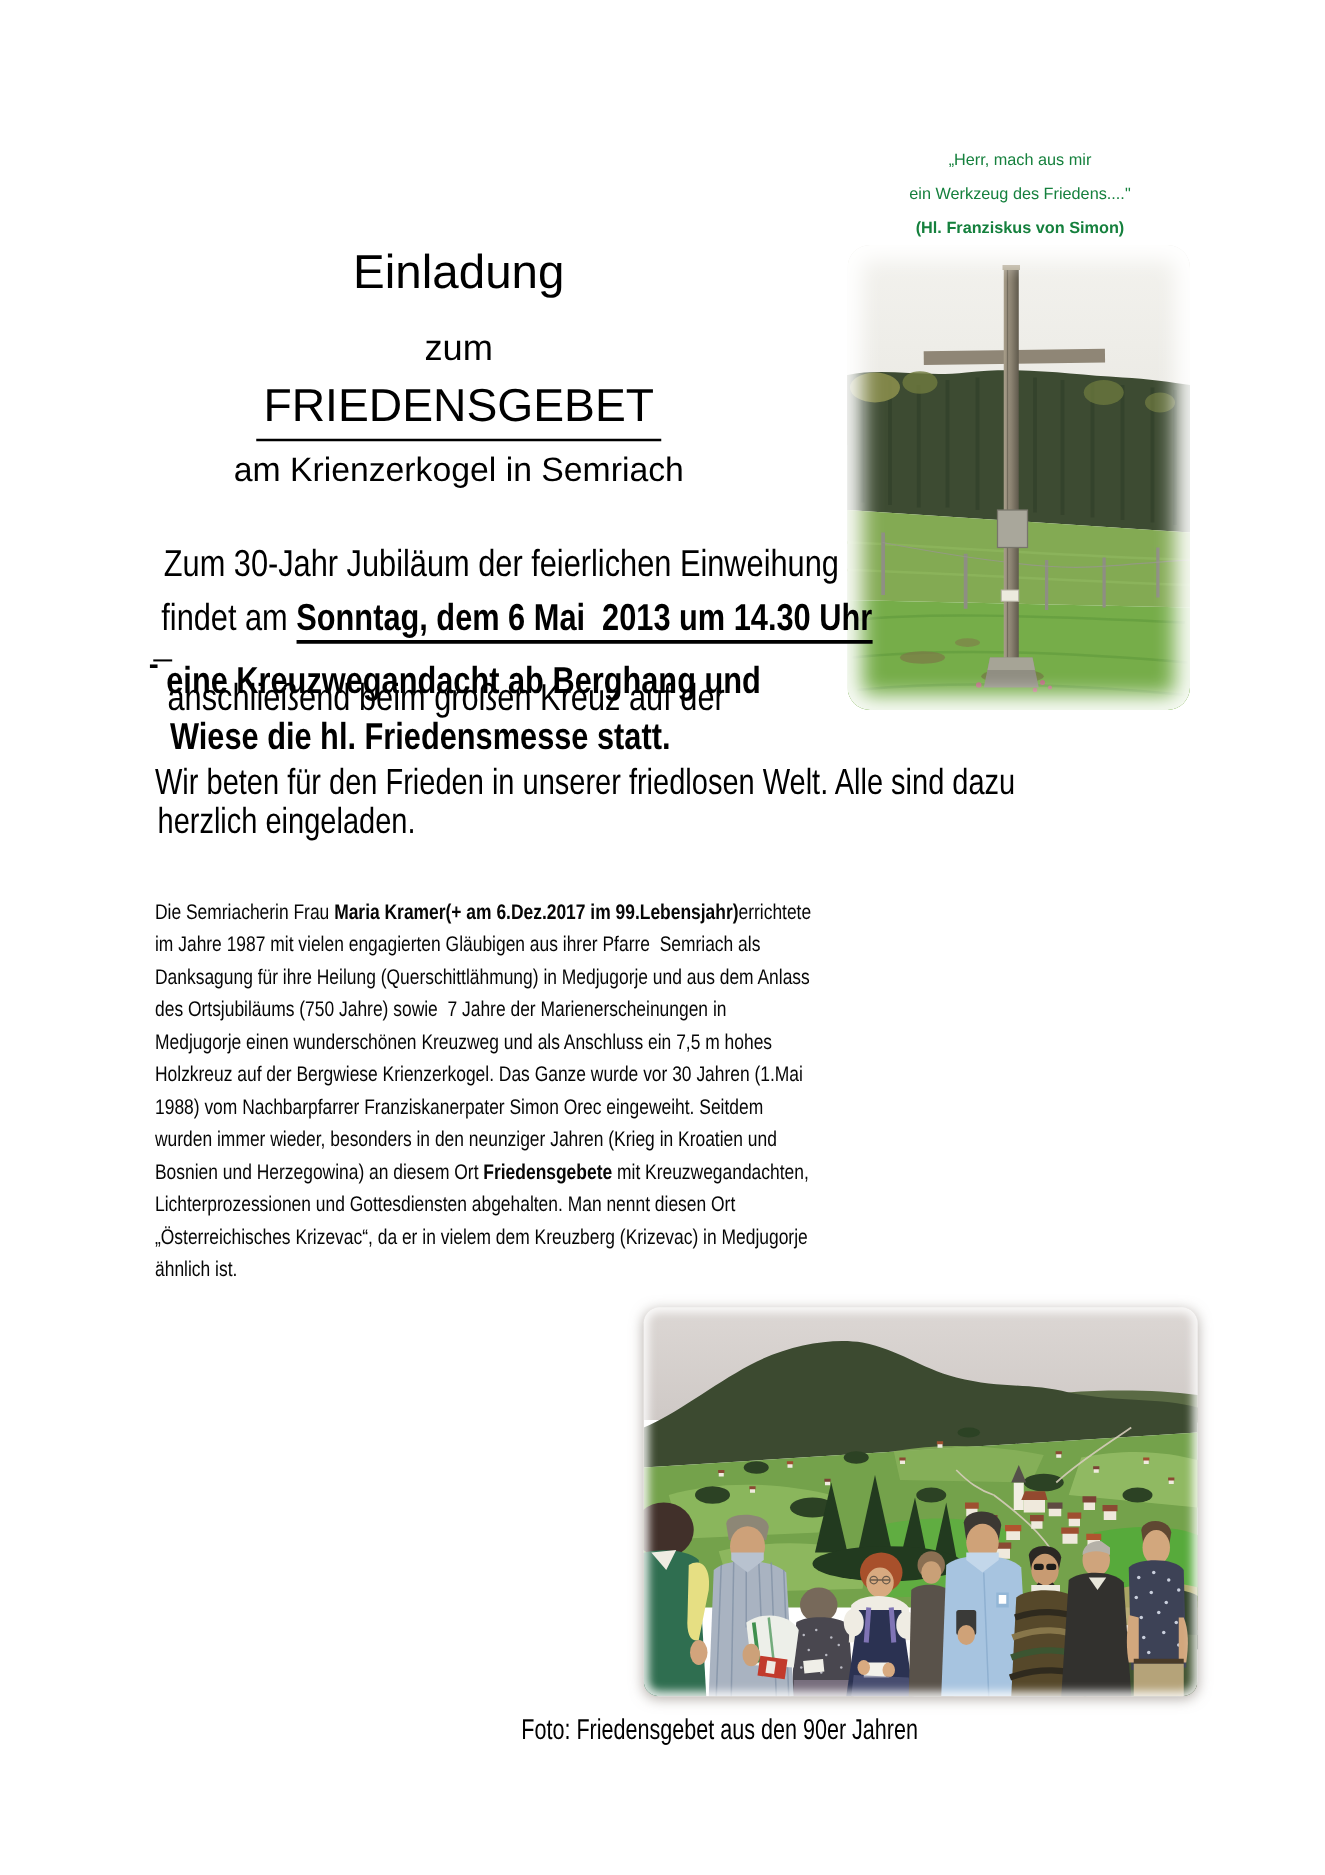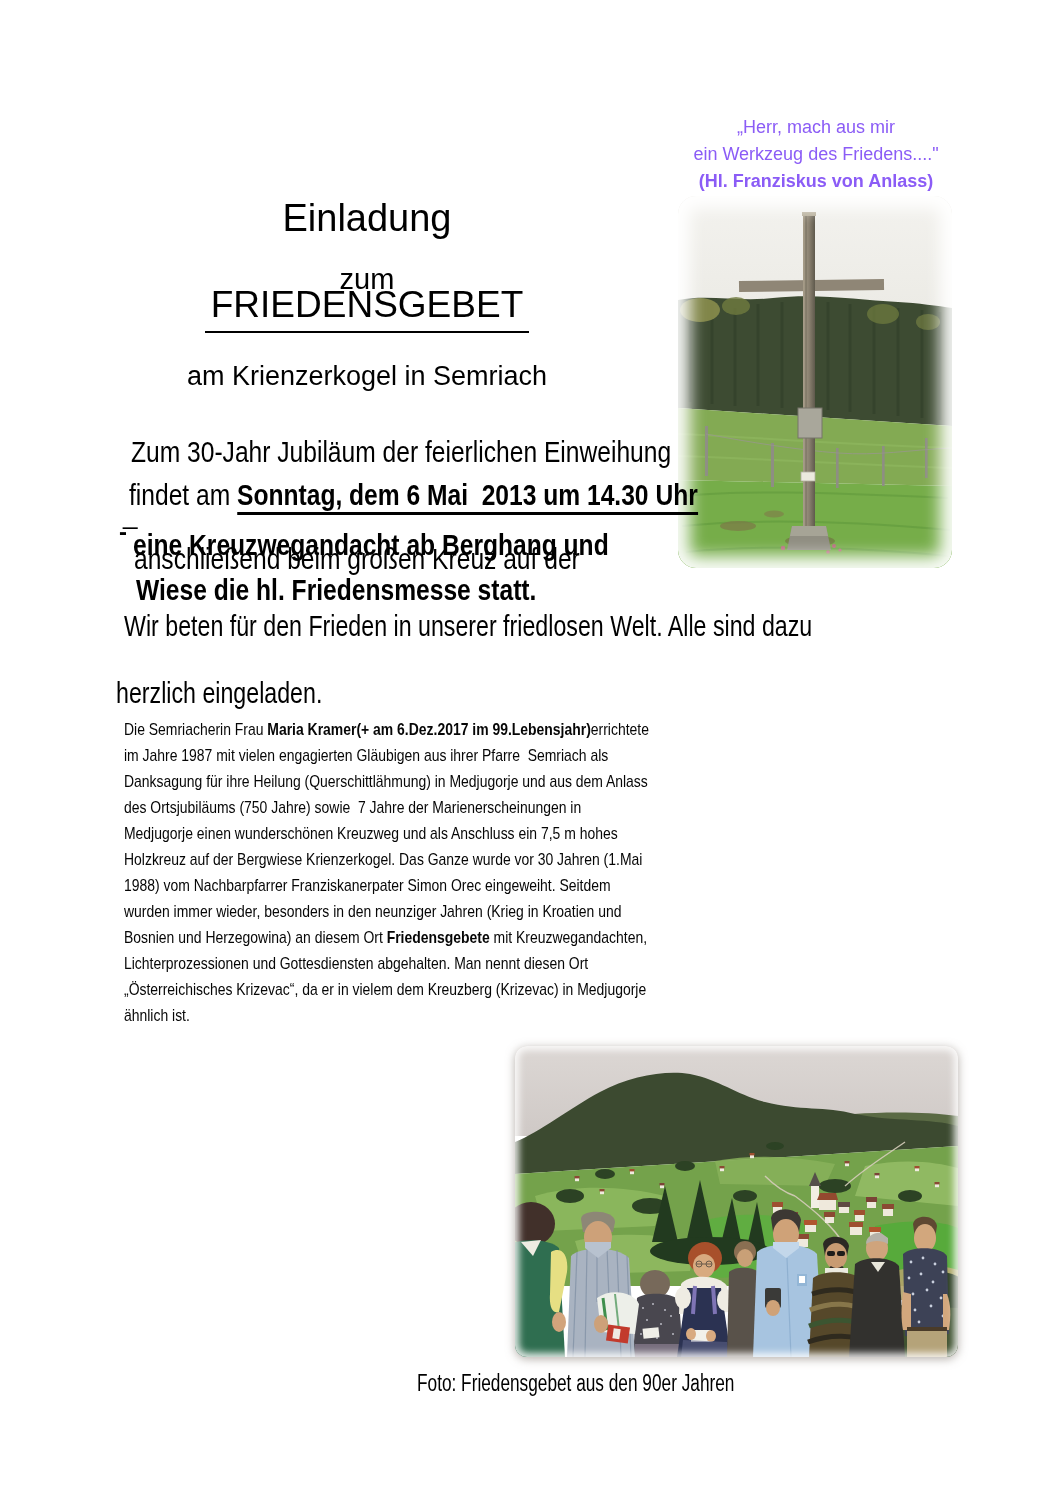--- a/index.html
+++ b/index.html
@@ -14,7 +14,7 @@
   .u{border-bottom:3px solid #000;padding-bottom:1px;}
 
   
-  .quote{left:660px;top:114px;width:312px;text-align:center;font-size:18px;line-height:27px;color:#8b5cf6;z-index:3;}
+  .quote{left:660px;top:114px;width:312px;text-align:center;font-size:13px;line-height:27px;color:#15803d;z-index:3;}
   .quote .attr{font-weight:bold;}
 
   

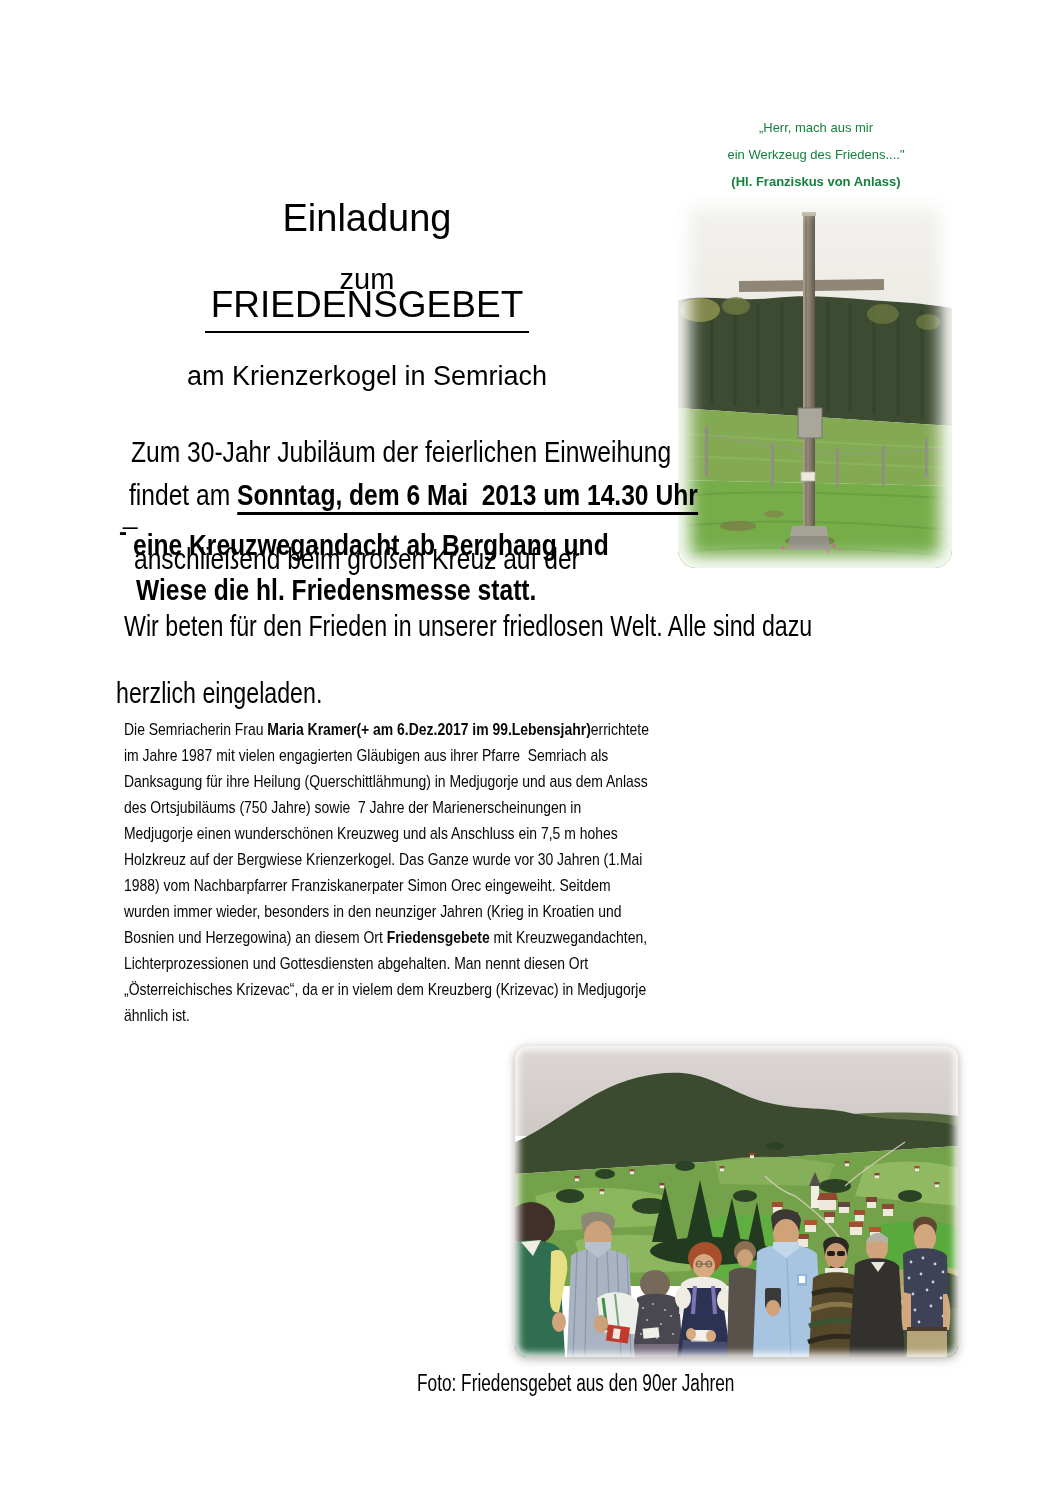--- a/index.html
+++ b/index.html
@@ -57,7 +57,7 @@
 <div class="abs quote">
   <div class="line">„Herr, mach aus mir</div>
   <div class="line">ein Werkzeug des Friedens...."</div>
-  <div class="line attr">(Hl. Franziskus von Anlass)</div>
+  <div class="line attr">(Hl. Franziskus von Simon)</div>
 </div>
 
 <div class="abs titlecol">

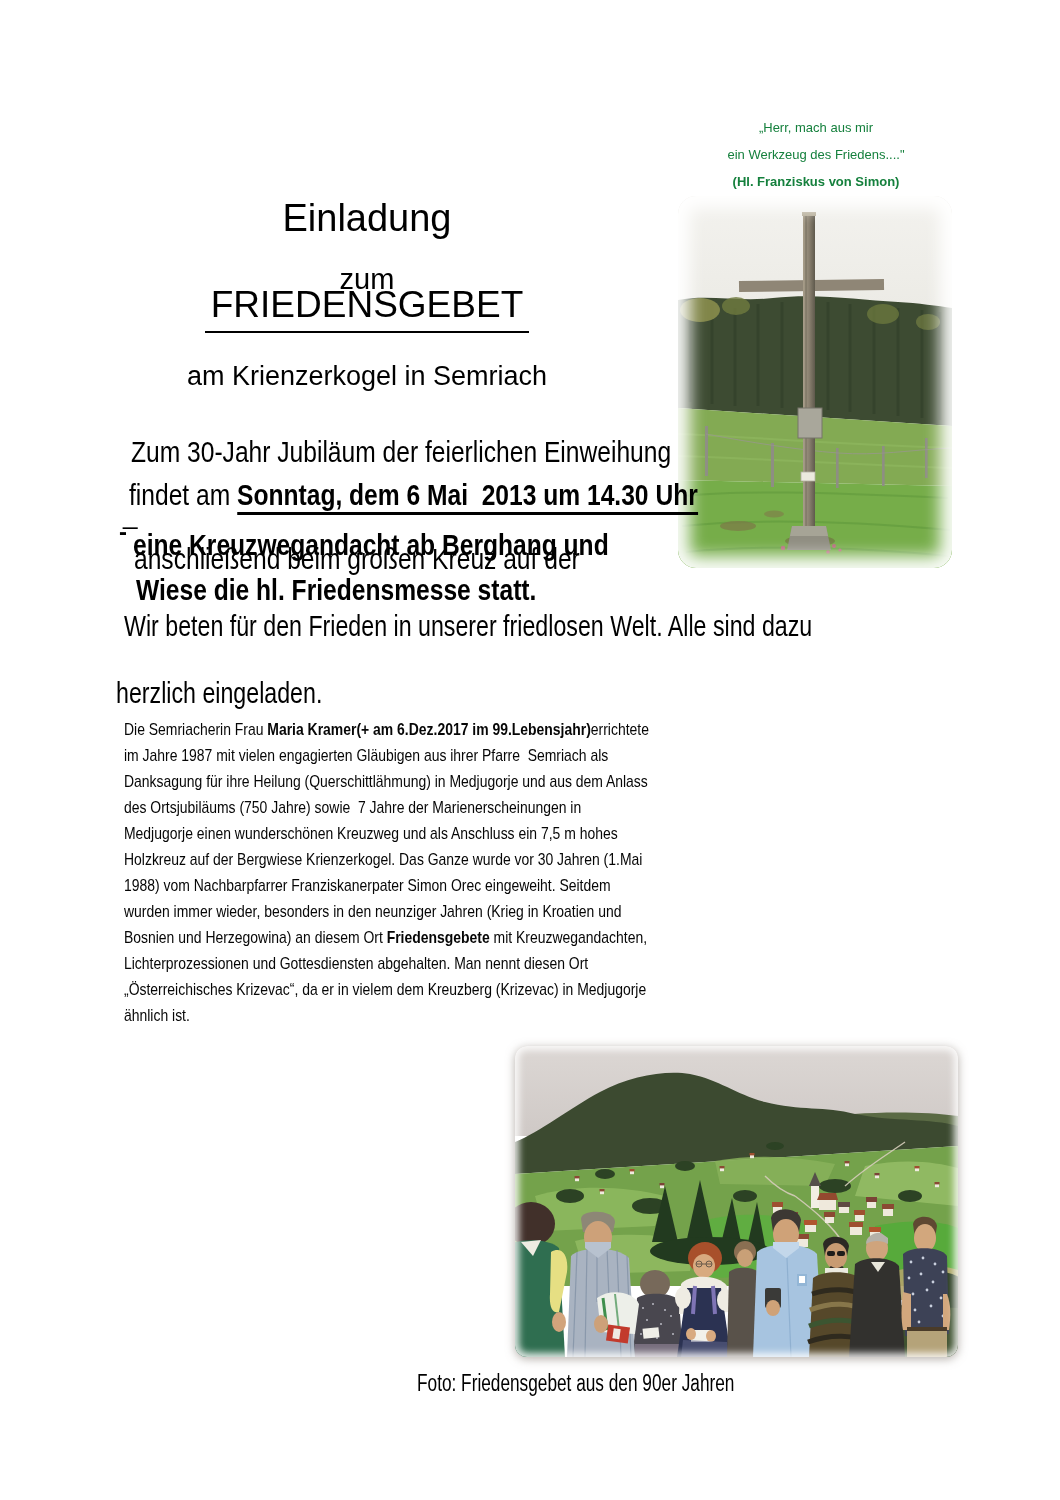--- a/index.html
+++ b/index.html
@@ -21,7 +21,7 @@
   .titlecol{left:120px;top:0;width:494px;text-align:center;z-index:3;}
   .t-main{position:absolute;left:0;top:197px;width:100%;font-size:38px;}
   .t-zum{position:absolute;left:0;top:263px;width:100%;font-size:29px;font-weight:normal;}
-  .t-event{position:absolute;left:0;top:284px;width:100%;font-size:37px;}
+  .t-event{position:absolute;left:0;top:304px;width:100%;font-size:37px;}
   .t-event span{display:inline-block;border-bottom:2.5px solid #000;padding:0 6px 5px 6px;}
   .t-loc{position:absolute;left:0;top:361px;width:100%;font-size:27px;}
 

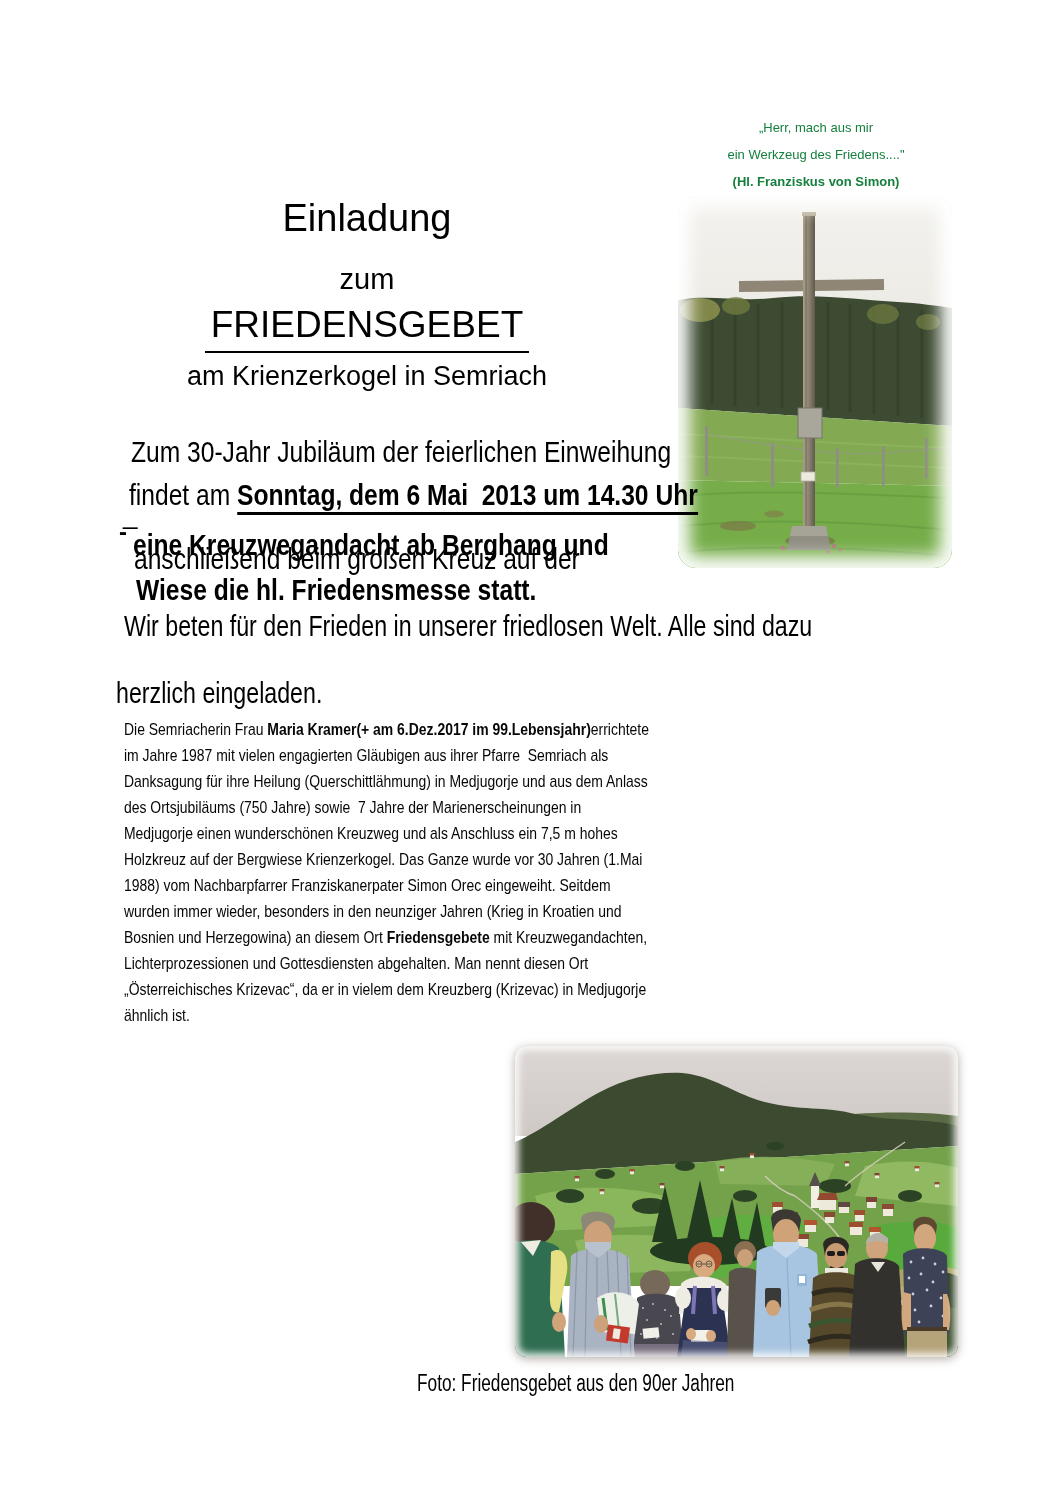--- a/index.html
+++ b/index.html
@@ -159,7 +159,7 @@
 <div class="abs appeal" style="left:124px;top:610px;">
   <span class="cx line">Wir beten für den Frieden in unserer friedlosen Welt. Alle sind dazu</span>
 </div>
-<div class="abs appeal" style="left:116px;top:641px;margin-top:36px;">
+<div class="abs appeal" style="left:126px;top:641px;">
   <span class="cx line">herzlich eingeladen.</span>
 </div>
 

